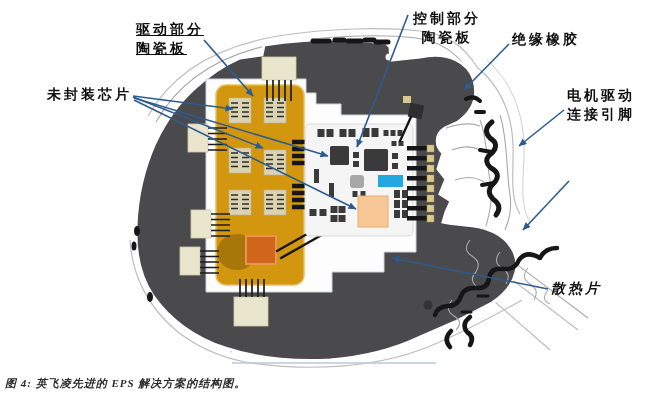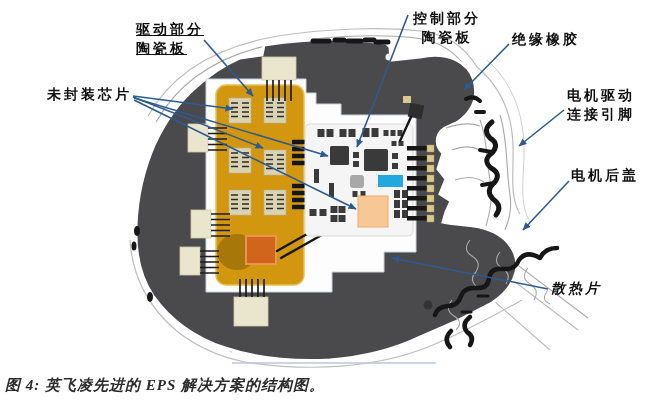--- a/index.html
+++ b/index.html
@@ -200,9 +200,6 @@
 <div class="lbl lbl-rubber">
   <div>绝缘橡胶</div>
 </div>
-<div class="lbl lbl-cover">
-  <div>电机后盖</div>
-</div>
 <div class="lbl lbl-hs">
   <div>散热片</div>
 </div>

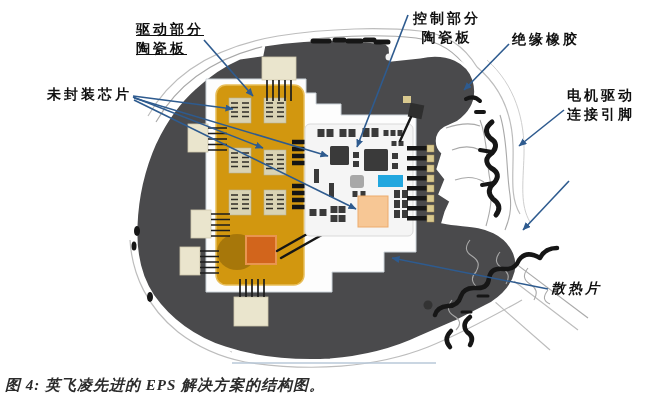--- a/index.html
+++ b/index.html
@@ -38,7 +38,7 @@
   .lbl-cover{left:571px;top:166px;}
   .lbl-hs{left:551px;top:279px;font-style:italic;}
   #caption{position:absolute;left:5px;top:376px;font-family:"Liberation Serif",serif;
-       font-style:italic;font-weight:600;font-size:15px;letter-spacing:1px;color:var(--caption-text,#2B2B2B);}
+       font-style:italic;font-weight:600;font-size:11px;letter-spacing:1px;color:var(--caption-text,#2B2B2B);}
 </style>
 </head>
 <body>

